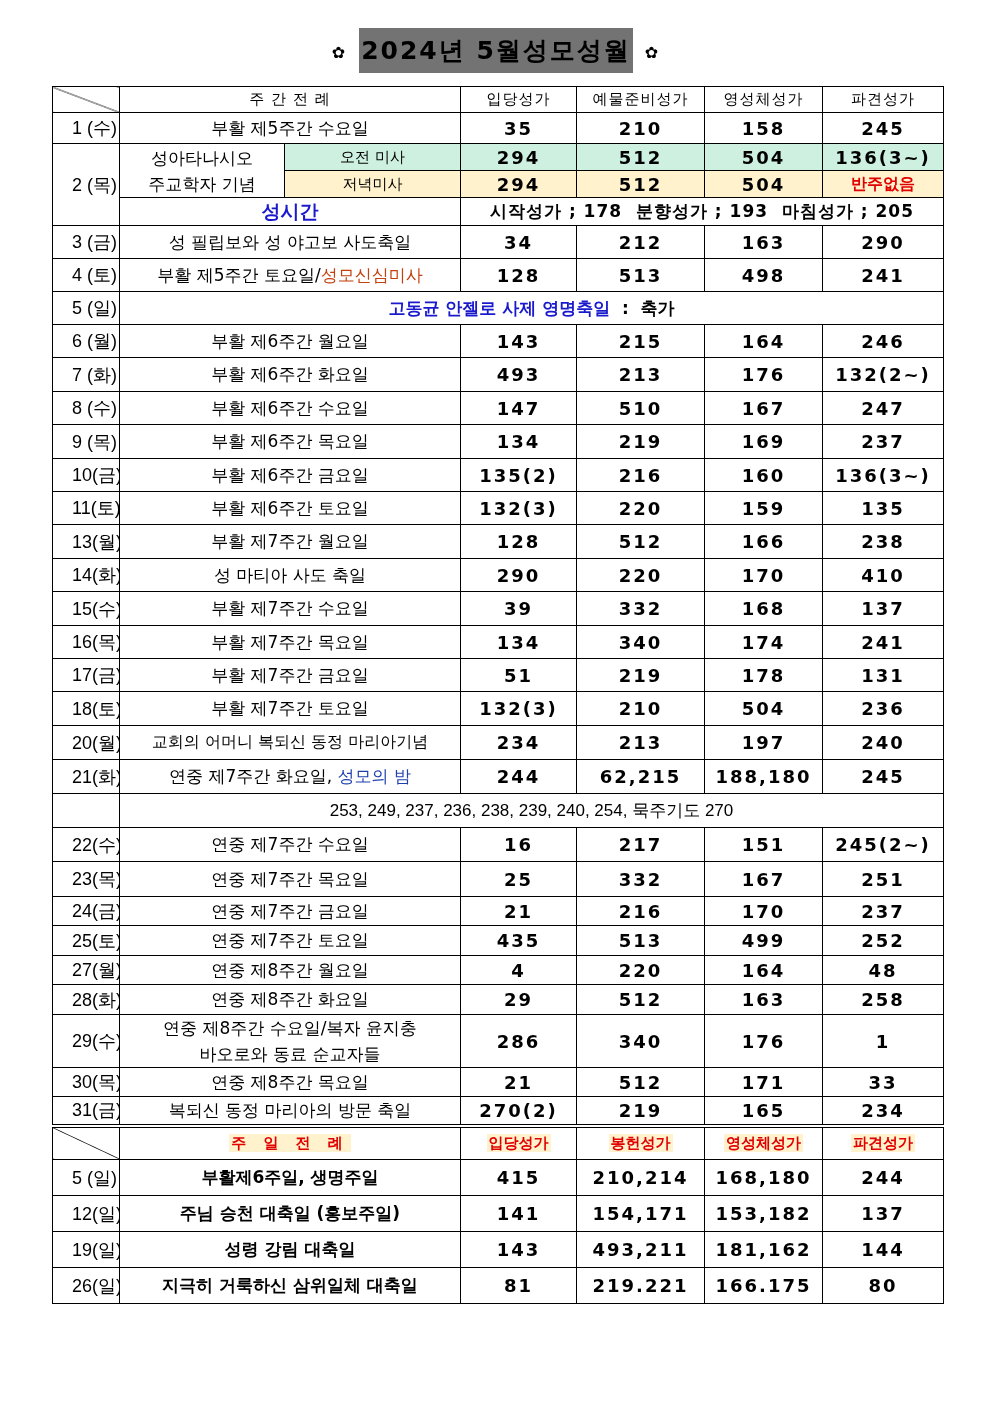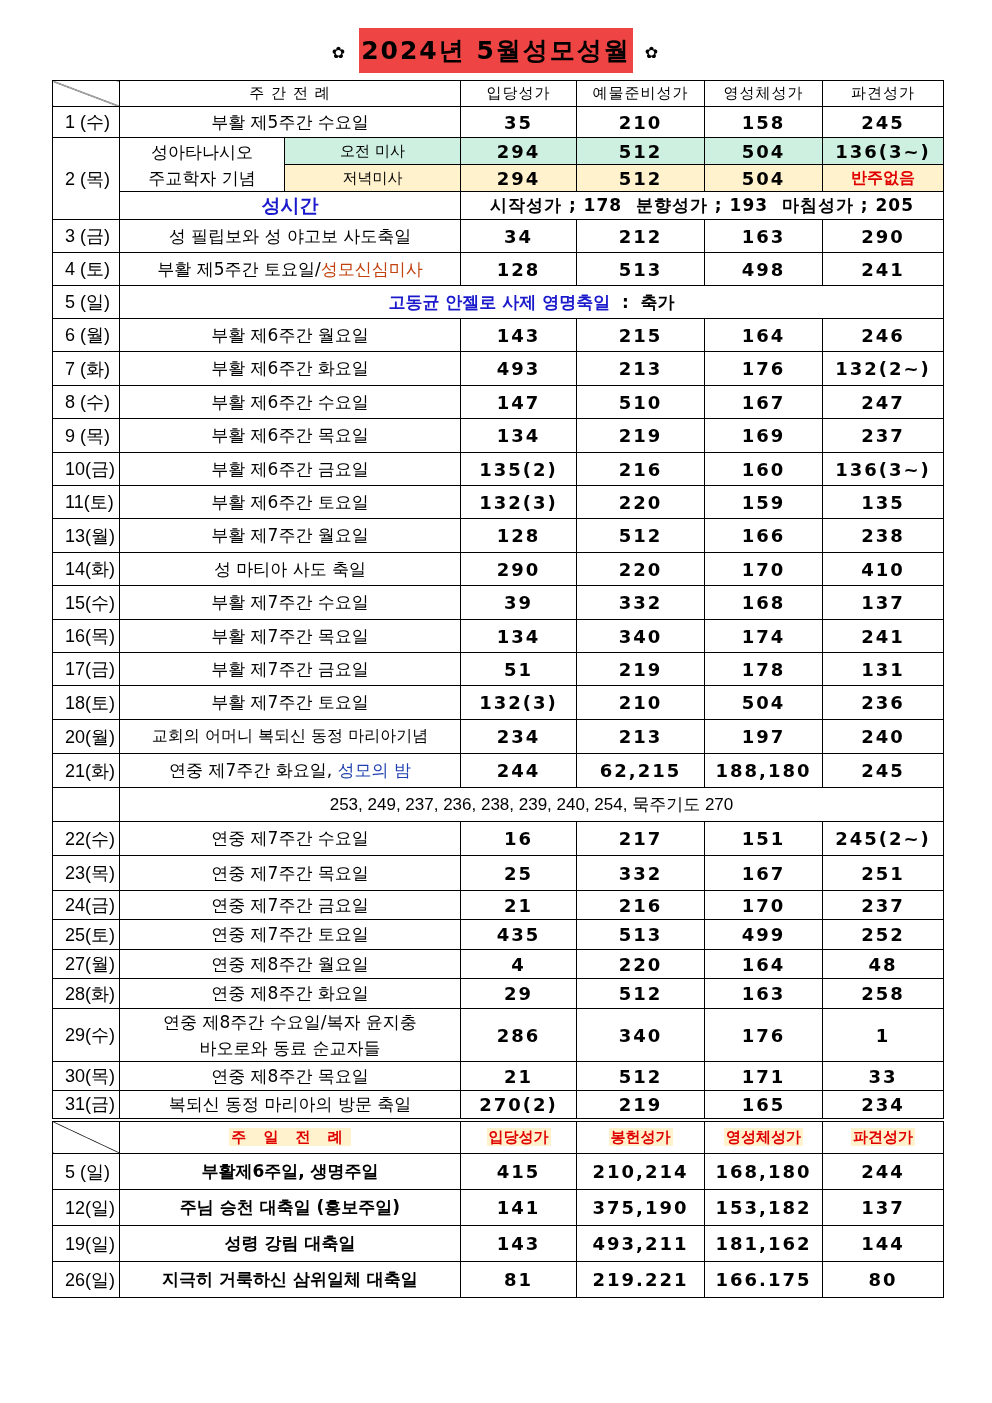--- a/index.html
+++ b/index.html
@@ -9,7 +9,7 @@
     font-size: 25px; font-weight: bold; letter-spacing: 2px;
   }
   .title .flower { font-size: 16px; vertical-align: middle; margin: 0 12px; }
-  .title .text { background: #ef4444; padding: 8px 2px; }
+  .title .text { background: #737373; padding: 8px 2px; }
   table.sched {
     position: absolute; top: 80px; left: 52px; width: 891px;
     border-collapse: collapse; table-layout: fixed;

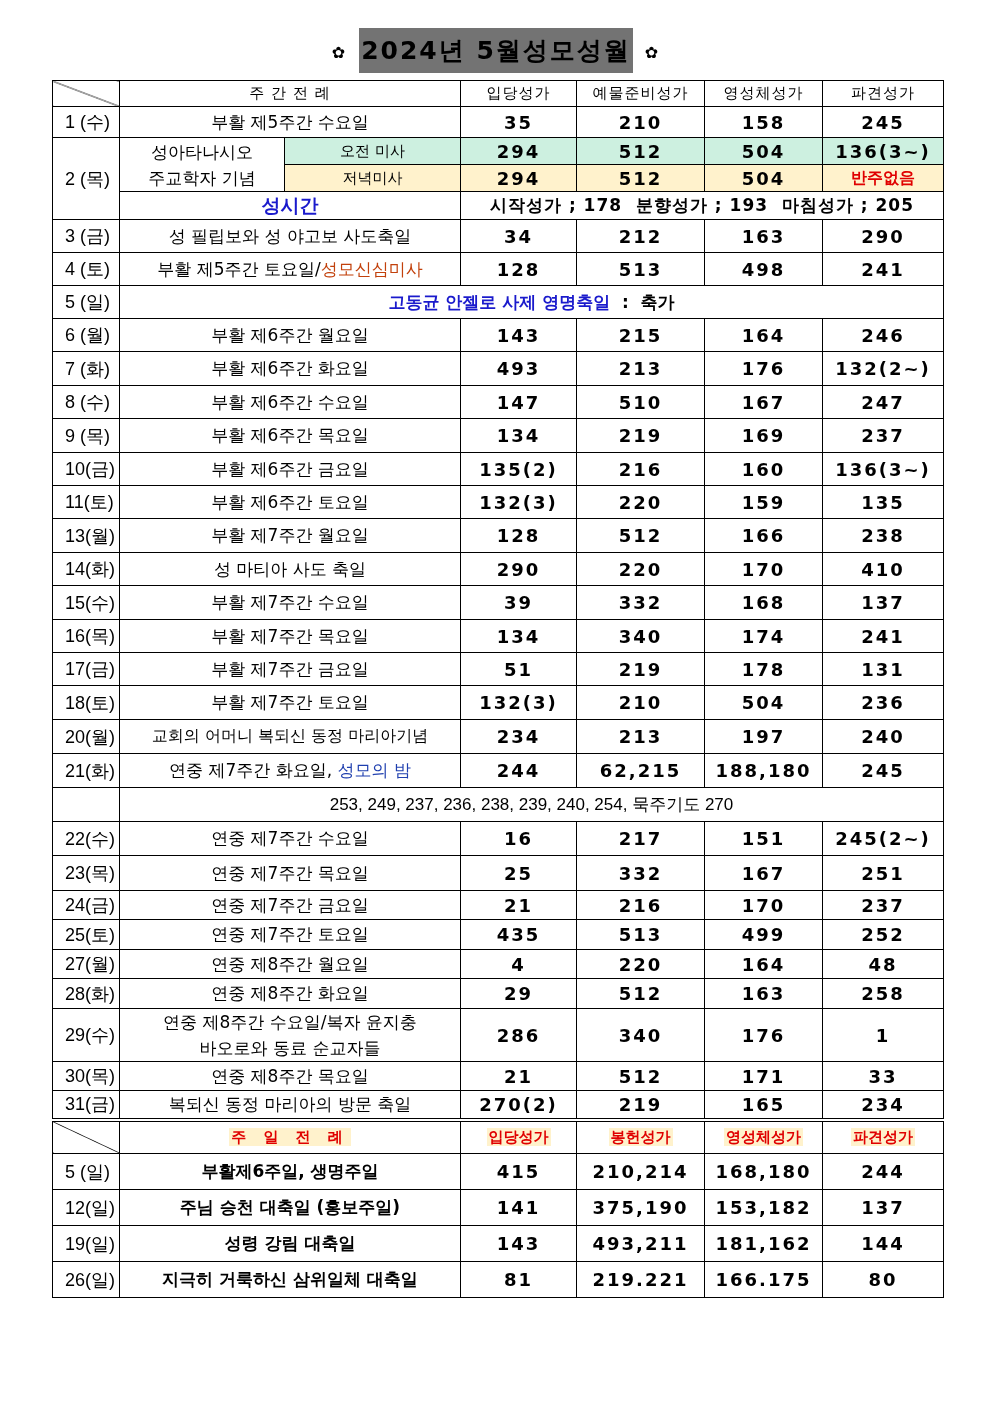--- a/index.html
+++ b/index.html
@@ -11,7 +11,7 @@
   .title .flower { font-size: 16px; vertical-align: middle; margin: 0 12px; }
   .title .text { background: #737373; padding: 8px 2px; }
   table.sched {
-    position: absolute; top: 80px; left: 52px; width: 891px;
+    position: absolute; top: 86px; left: 52px; width: 891px;
     border-collapse: collapse; table-layout: fixed;
   }
   table.sched td {

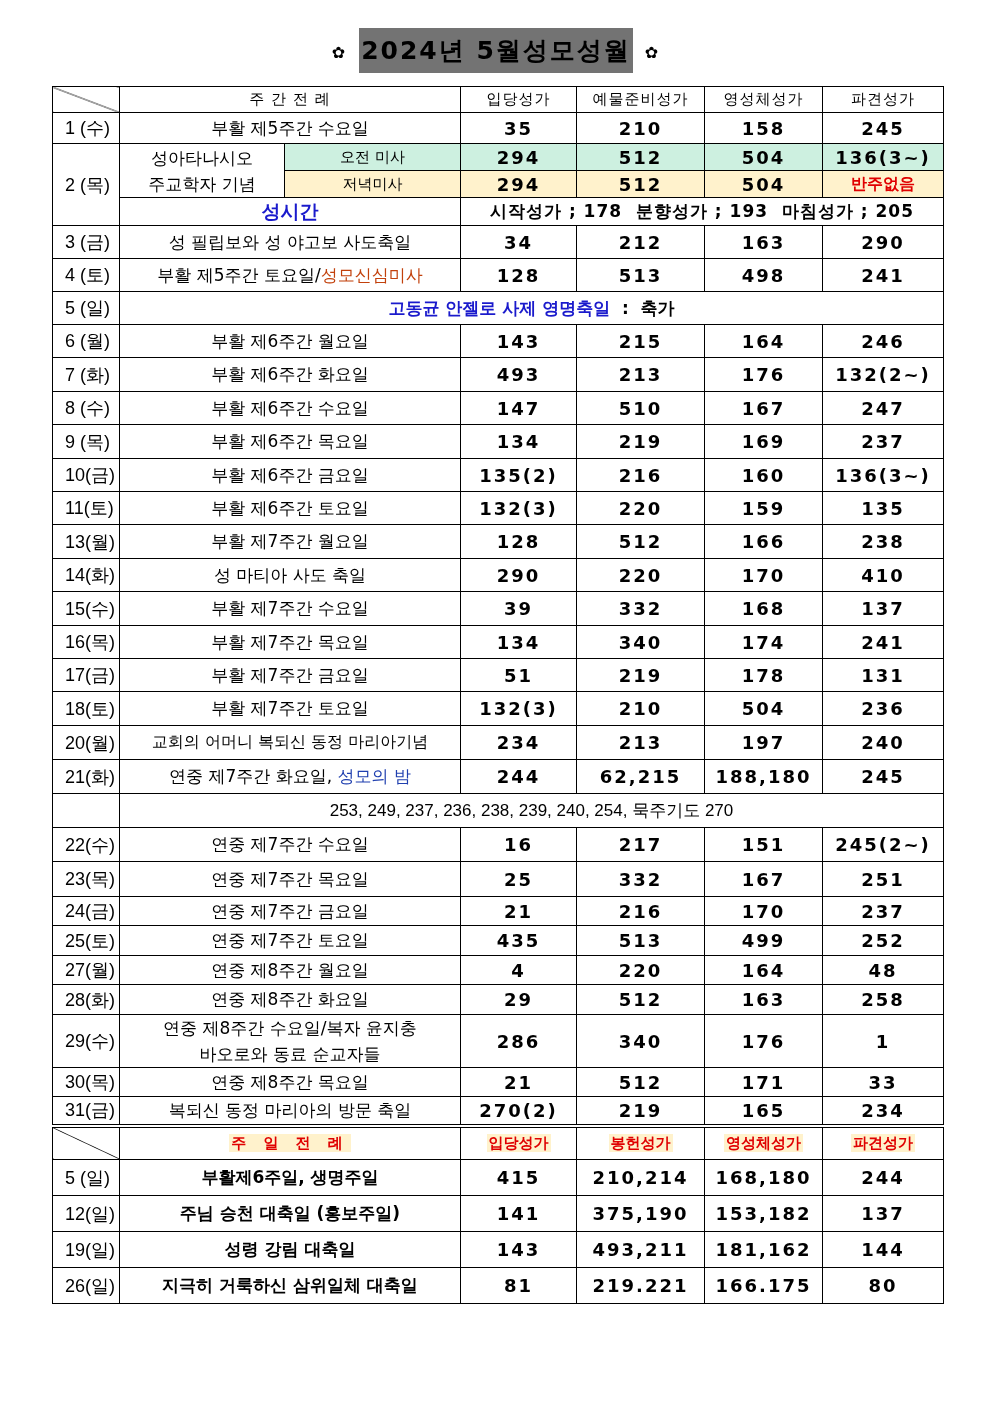--- a/index.html
+++ b/index.html
@@ -18,7 +18,7 @@
     border: 1px solid #000; text-align: center; vertical-align: middle;
     font-size: 17px; padding: 0; overflow: hidden; white-space: nowrap;
   }
-  table.sched td.date { text-align: left; padding-left: 12px; font-family: "Liberation Sans", sans-serif; font-size: 18px; }
+  table.sched td.date { text-align: left; padding-left: 19px; font-family: "Liberation Sans", sans-serif; font-size: 18px; }
   table.sched td.name { font-size: 17px; }
   table.sched td.num { font-weight: bold; letter-spacing: 2px; font-size: 18px; }
   table.sched td.hdr { font-size: 15px; letter-spacing: 1px; }

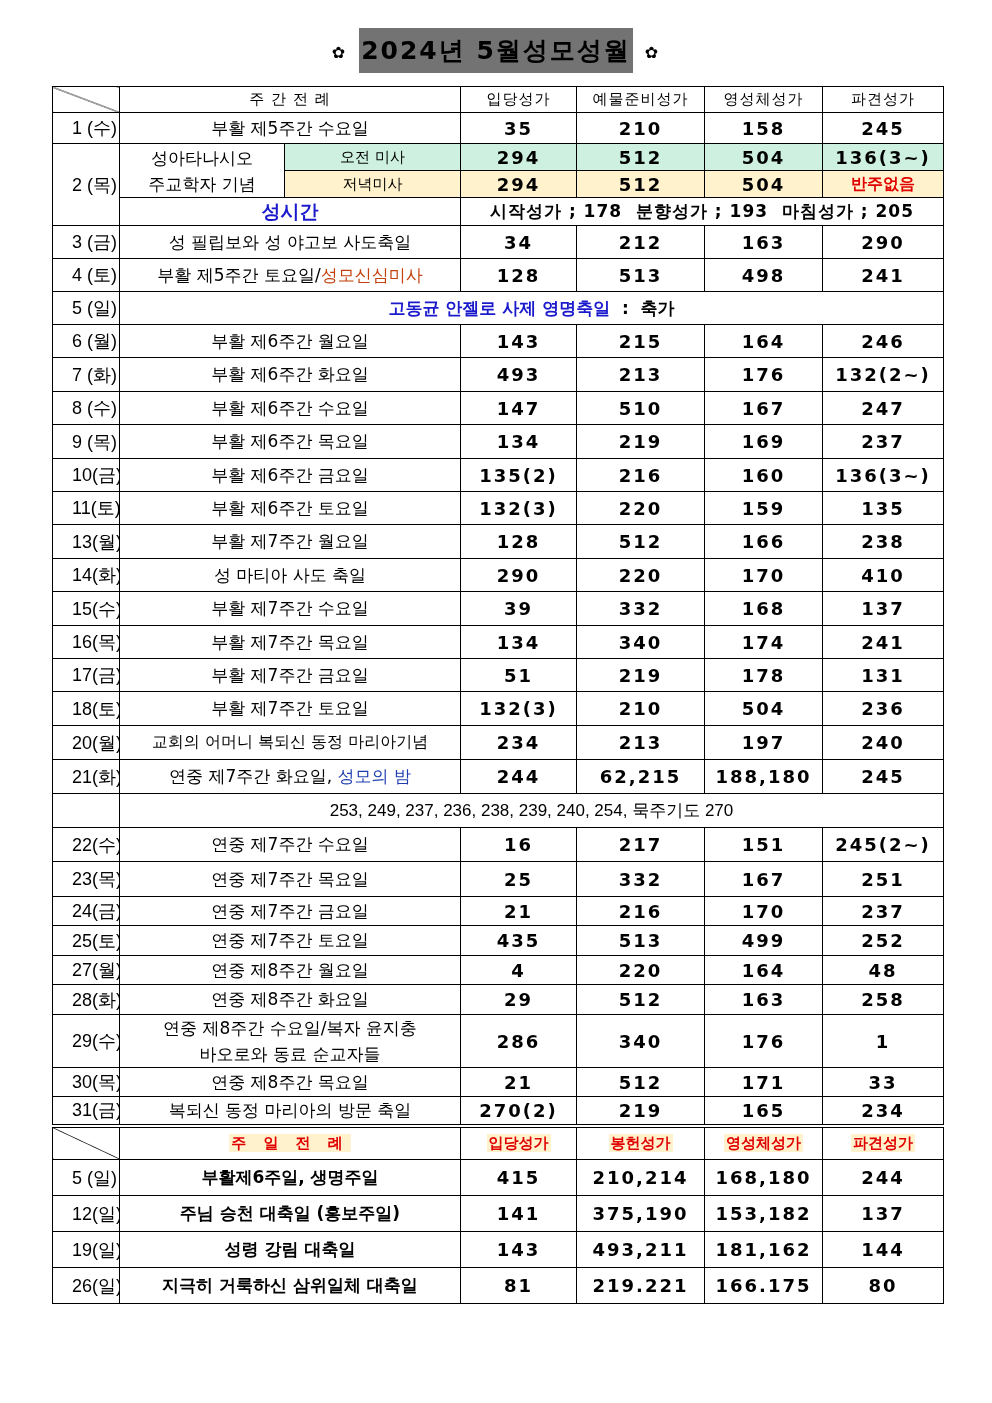--- a/index.html
+++ b/index.html
@@ -361,7 +361,7 @@
     <td class="date">12(일)</td>
     <td colspan="2" class="sunname">주님 승천 대축일 (홍보주일)</td>
     <td class="num">141</td>
-    <td class="num">375,190</td>
+    <td class="num">154,171</td>
     <td class="num">153,182</td>
     <td class="num">137</td>
   </tr>

